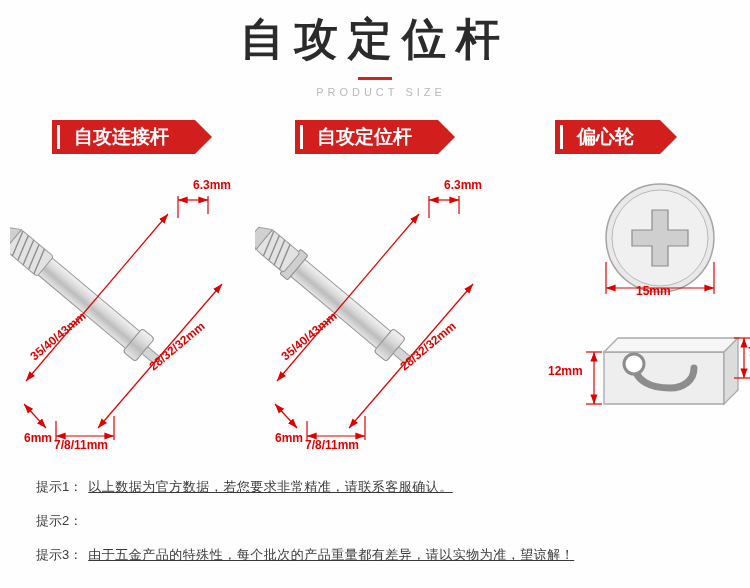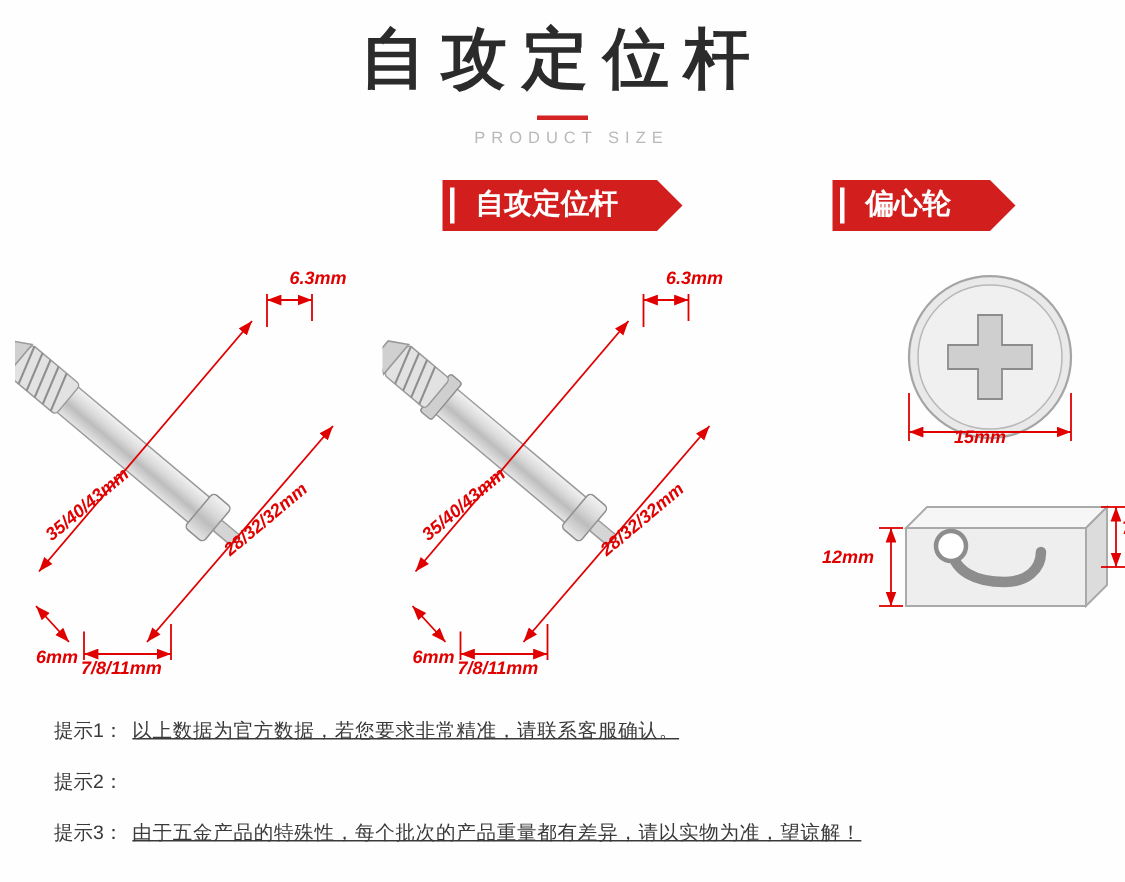--- a/index.html
+++ b/index.html
@@ -144,6 +144,9 @@
   </div>
 
   <div class="flags">
+    <div class="flag" id="flag1">
+      <span class="flag-text">自攻连接杆</span>
+    </div>
     <div class="flag" id="flag3">
       <span class="flag-text">偏心轮</span>
     </div>

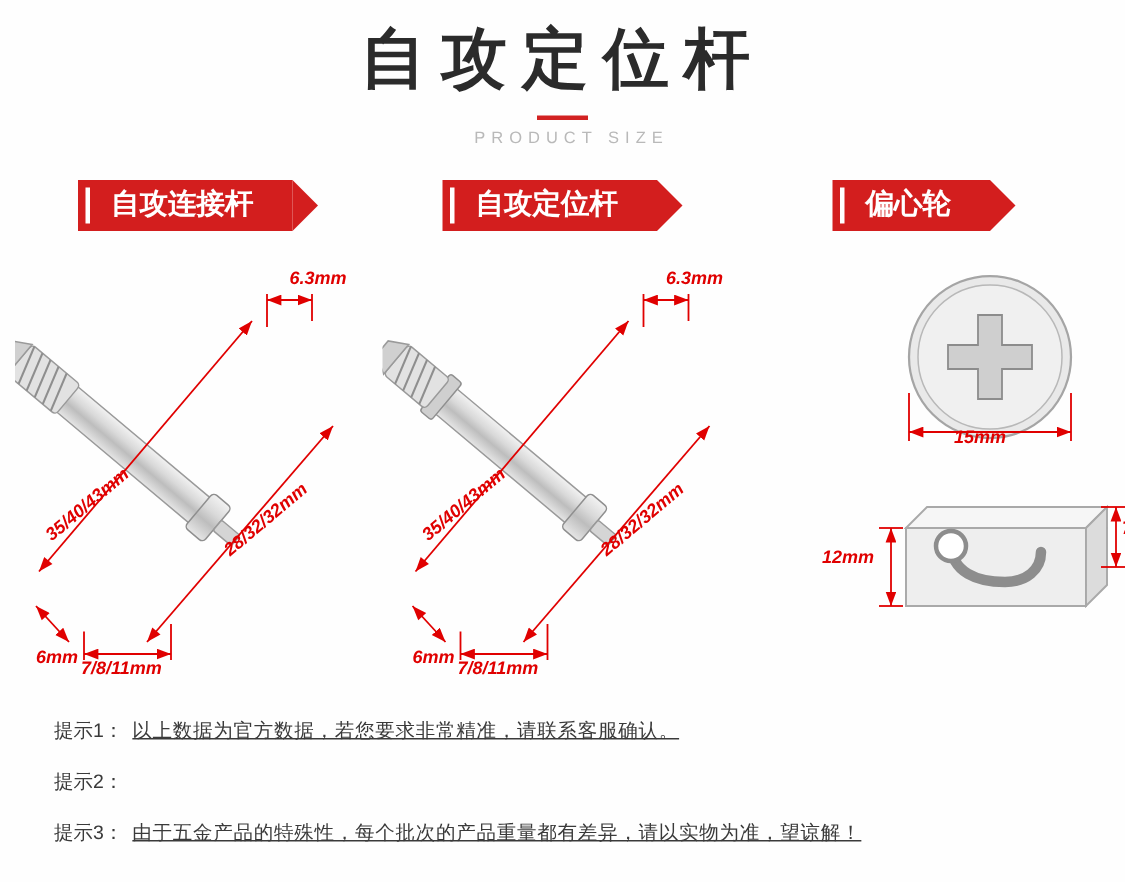--- a/index.html
+++ b/index.html
@@ -97,7 +97,6 @@
   .panel {
     position: absolute;
     top: 0;
-    font-style: italic;
   }
   #panel1 { left: 10px;  width: 250px; height: 300px; }
   #panel2 { left: 255px; width: 250px; height: 300px; }

